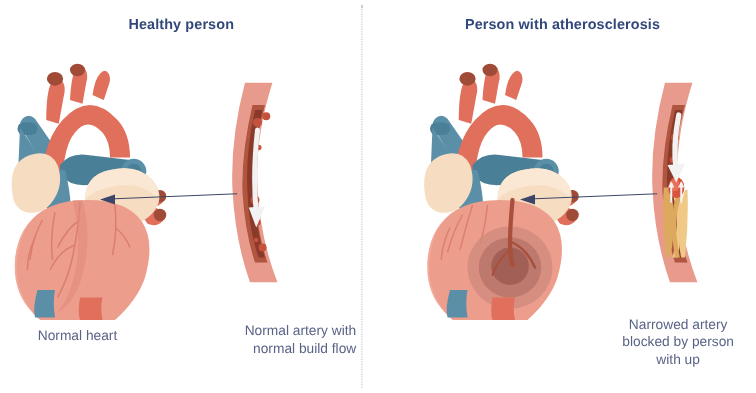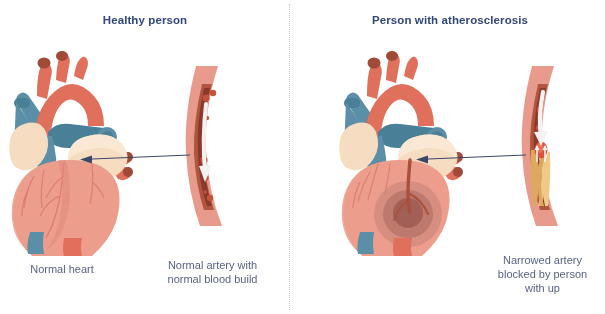--- a/index.html
+++ b/index.html
@@ -37,7 +37,7 @@
     text-align: center;
   }
   #cap-heart-left   { left: 2px;   top: 262px; width: 120px; }
-  #cap-artery-left  { left: 140px; top: 258px; width: 145px; }
+  #cap-artery-left  { left: 140px; top: 258px; width: 145px; text-align: right; }
   #cap-heart-right  { left: 330px; top: 258px; width: 140px; }
   #cap-artery-right { left: 480px; top: 253px; width: 125px; }
 

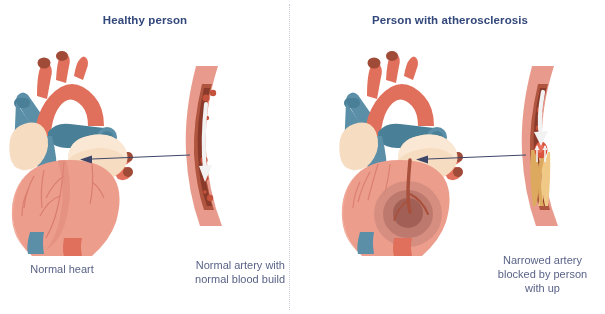--- a/index.html
+++ b/index.html
@@ -242,7 +242,7 @@
 
   <div class="caption" id="cap-artery-left">
     <div>Normal artery with</div>
-    <div>normal blood build</div>
+    <div>normal build flow</div>
   </div>
 
 

